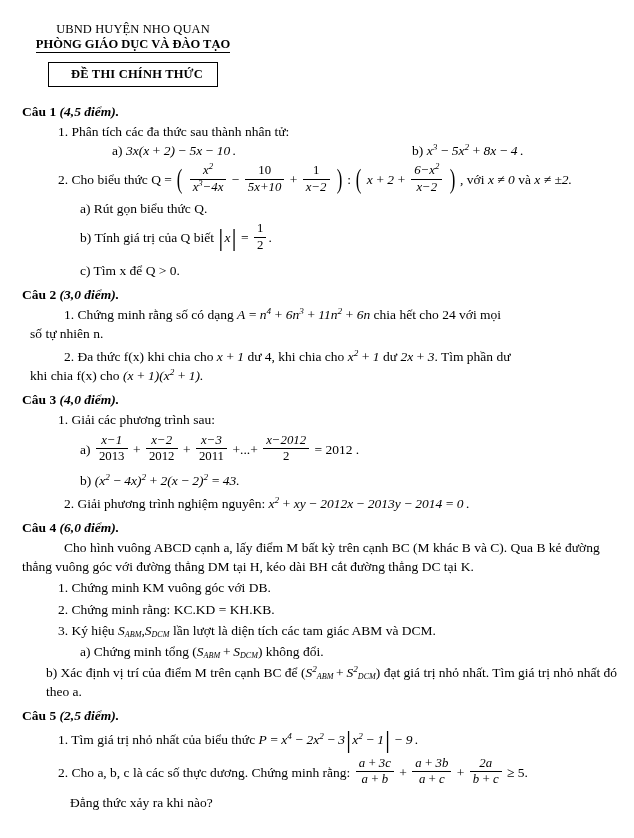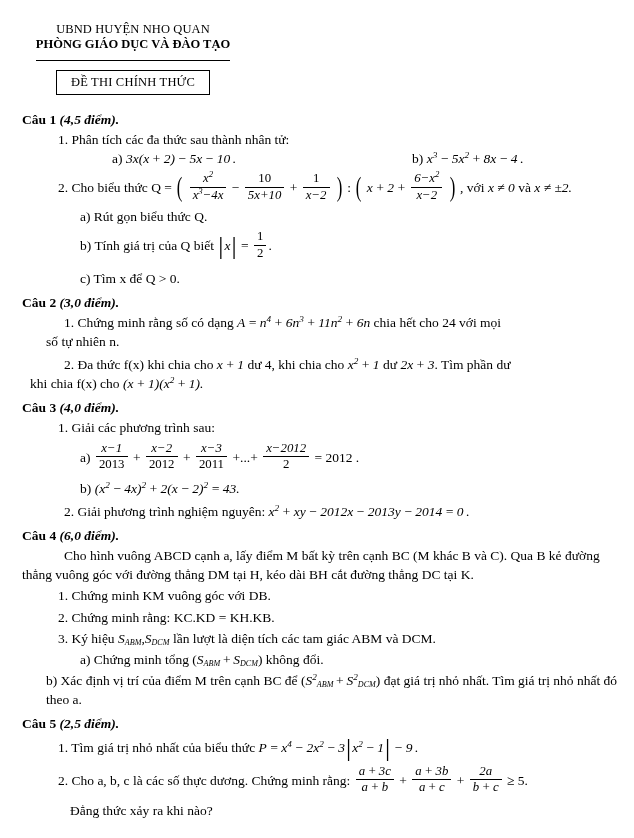--- a/index.html
+++ b/index.html
@@ -51,7 +51,7 @@
     line-height: 1.15;
     display: inline-block;
     border-bottom: 1.2px solid #000;
-    padding-bottom: 8px;
+    padding-bottom: 0px;
   }
   .exam-box {
     display: inline-block;

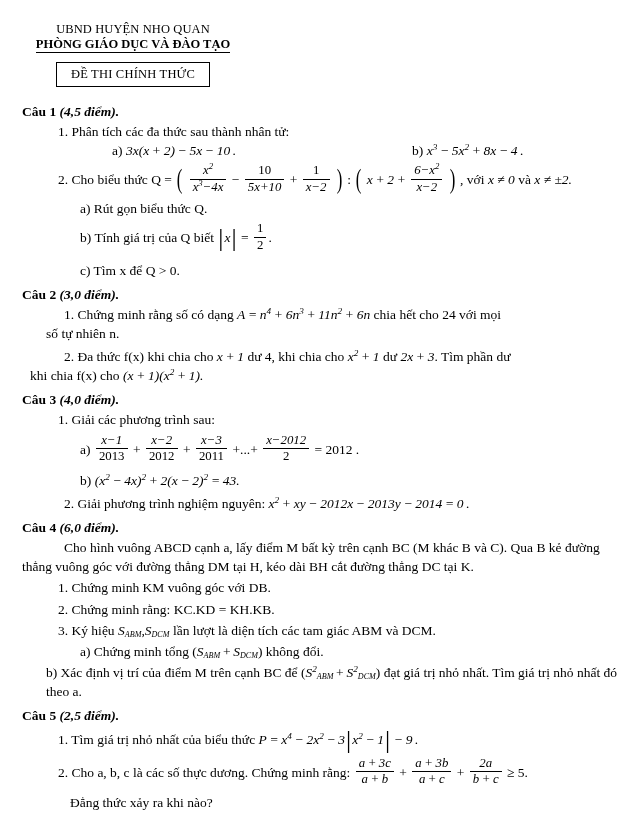--- a/index.html
+++ b/index.html
@@ -56,9 +56,9 @@
   .exam-box {
     display: inline-block;
     border: 1.2px solid #000;
-    padding: 4px 14px 4px 14px;
+    padding: 4px 14px 4px 22px;
     margin-top: 9px;
-    font-weight: normal;
+    font-weight: bold;
     font-size: 12.5px;
     letter-spacing: 0.2px;
   }

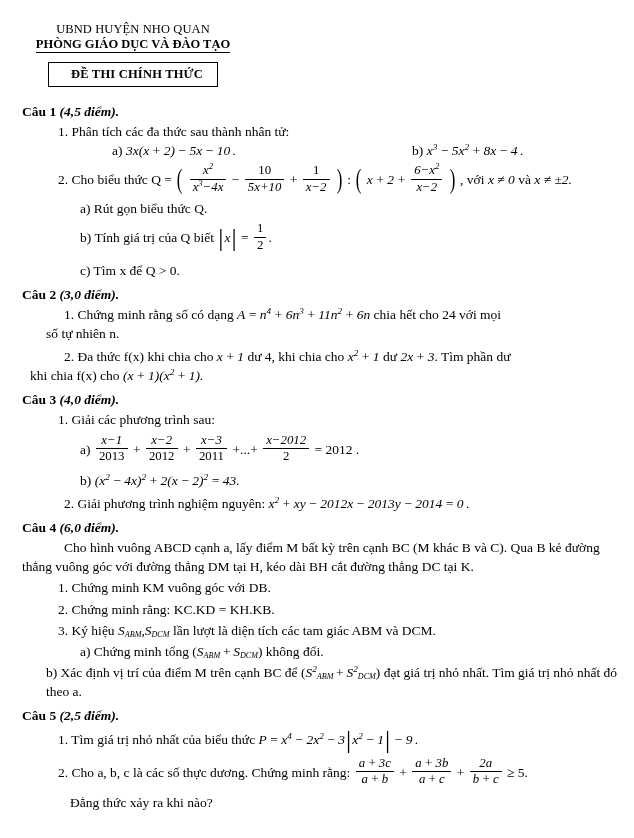--- a/index.html
+++ b/index.html
@@ -285,7 +285,7 @@
       <span class="m"><span class="m">A</span> = <span class="m">n</span><sup class="ex">4</sup> + 6<span class="m">n</span><sup class="ex">3</sup> + 11<span class="m">n</span><sup class="ex">2</sup> + 6<span class="m">n</span></span>
       <span>chia hết cho 24 với mọi</span>
     </div>
-    <div style="margin-left:24px; line-height:1.42;">số tự nhiên n.</div>
+    <div style="margin-left:8px; line-height:1.42;">số tự nhiên n.</div>
 
     <div class="lvl1-ind mathline" style="margin-top:4px;">
       <span>2. Đa thức f(x) khi chia cho</span>

